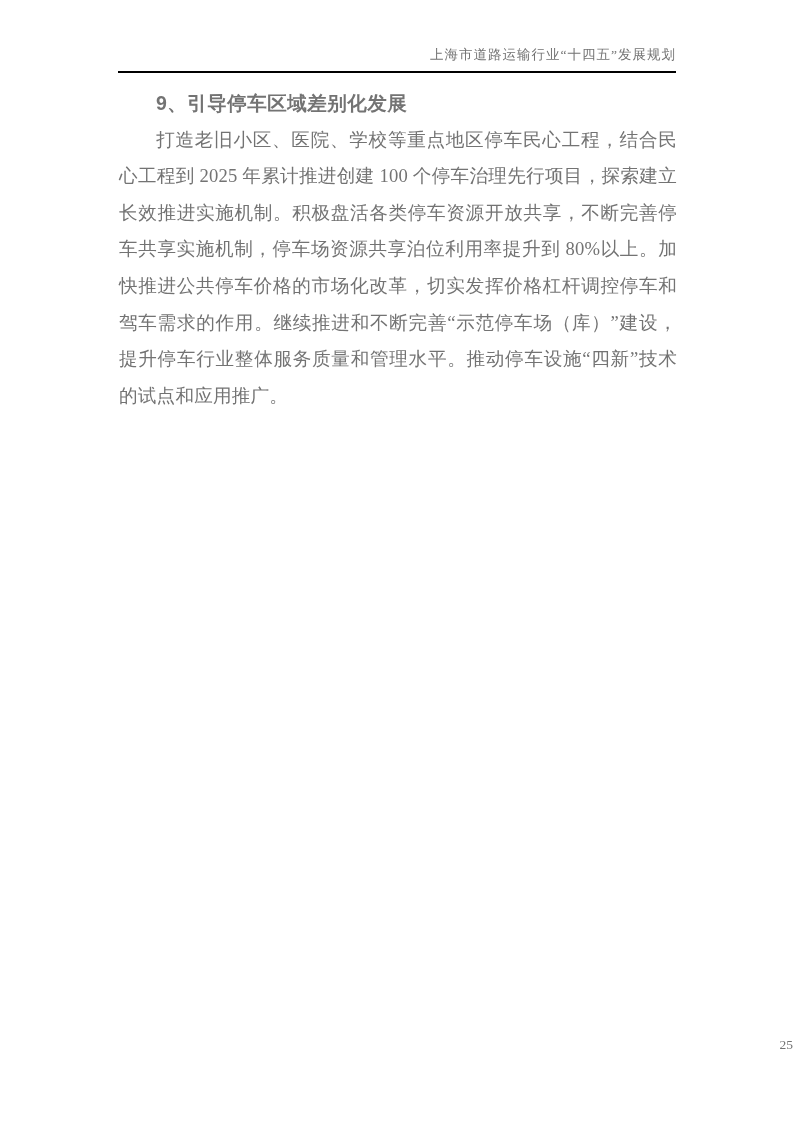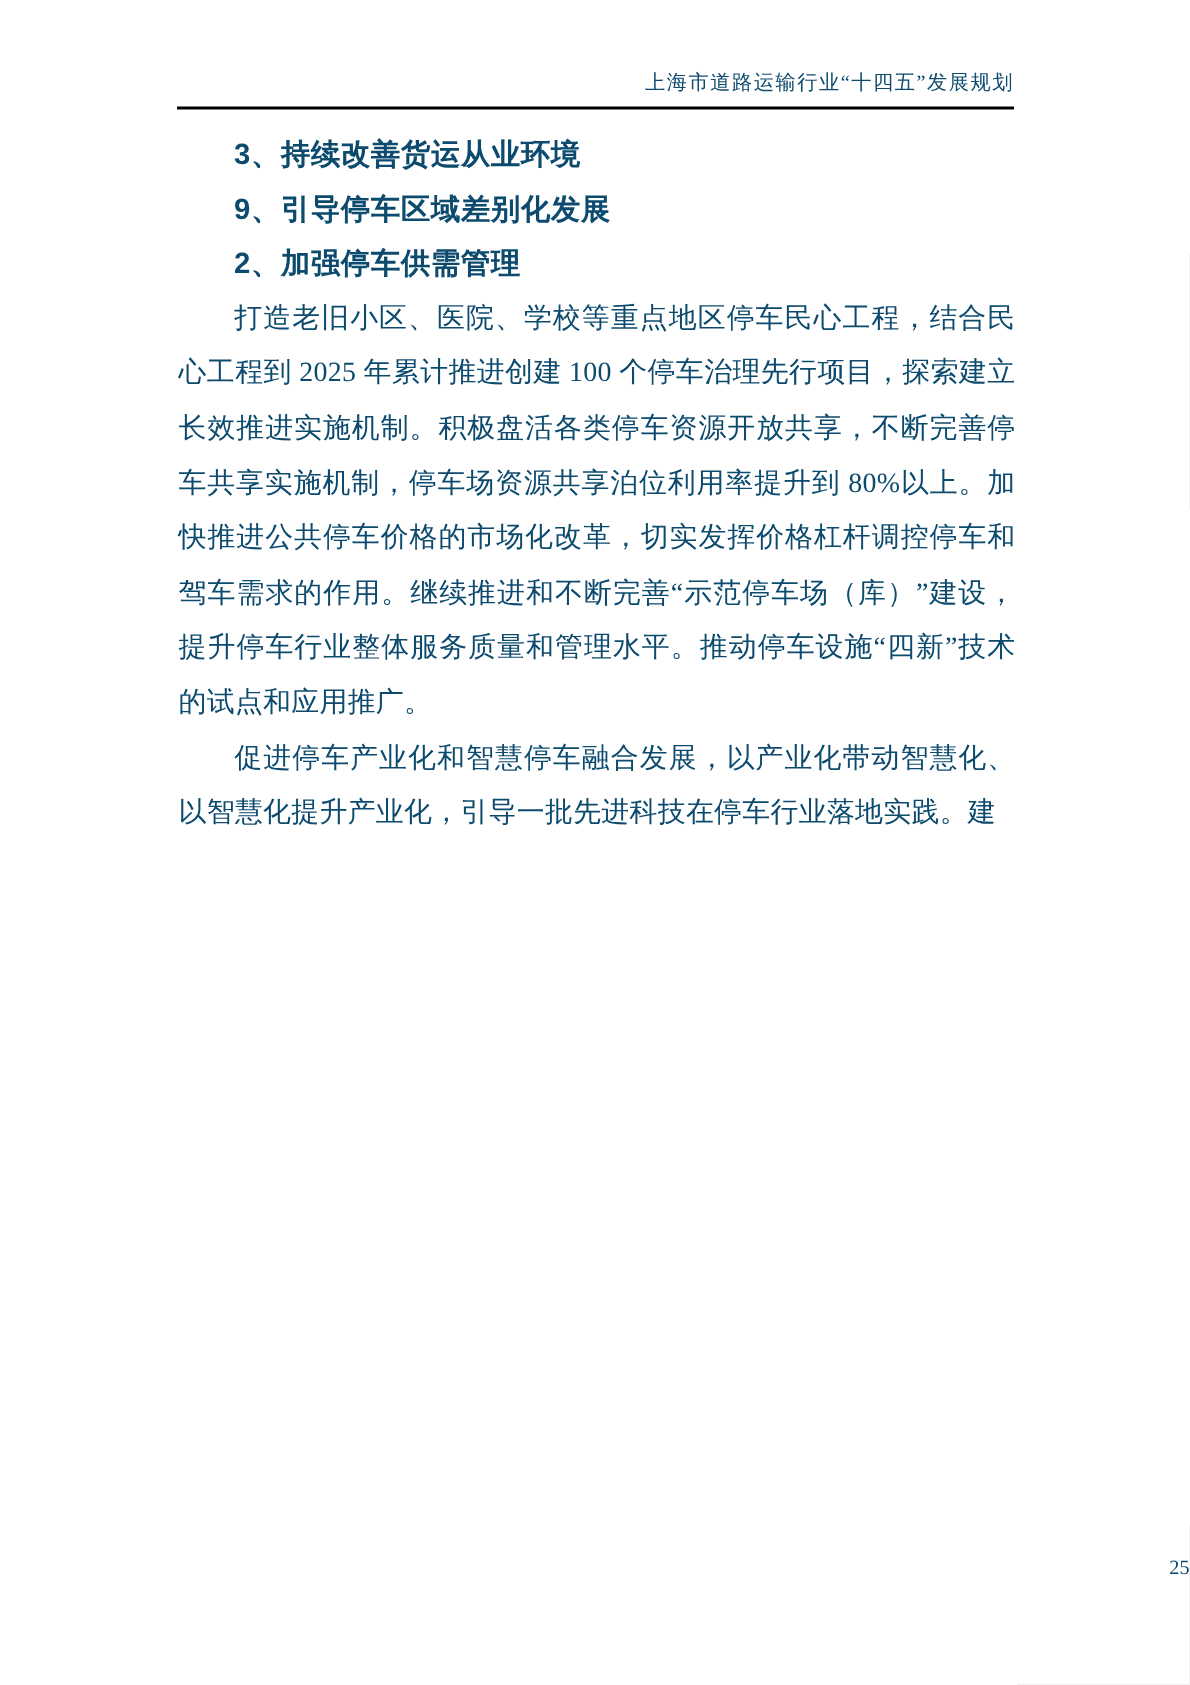--- a/index.html
+++ b/index.html
@@ -14,7 +14,7 @@
     margin: 0 auto;
     background: #ffffff;
     font-family: "Liberation Serif", "DejaVu Serif", serif;
-    color: #0c4a6e;
+    color: #737373;
     overflow: hidden;
   }
   .page-header {

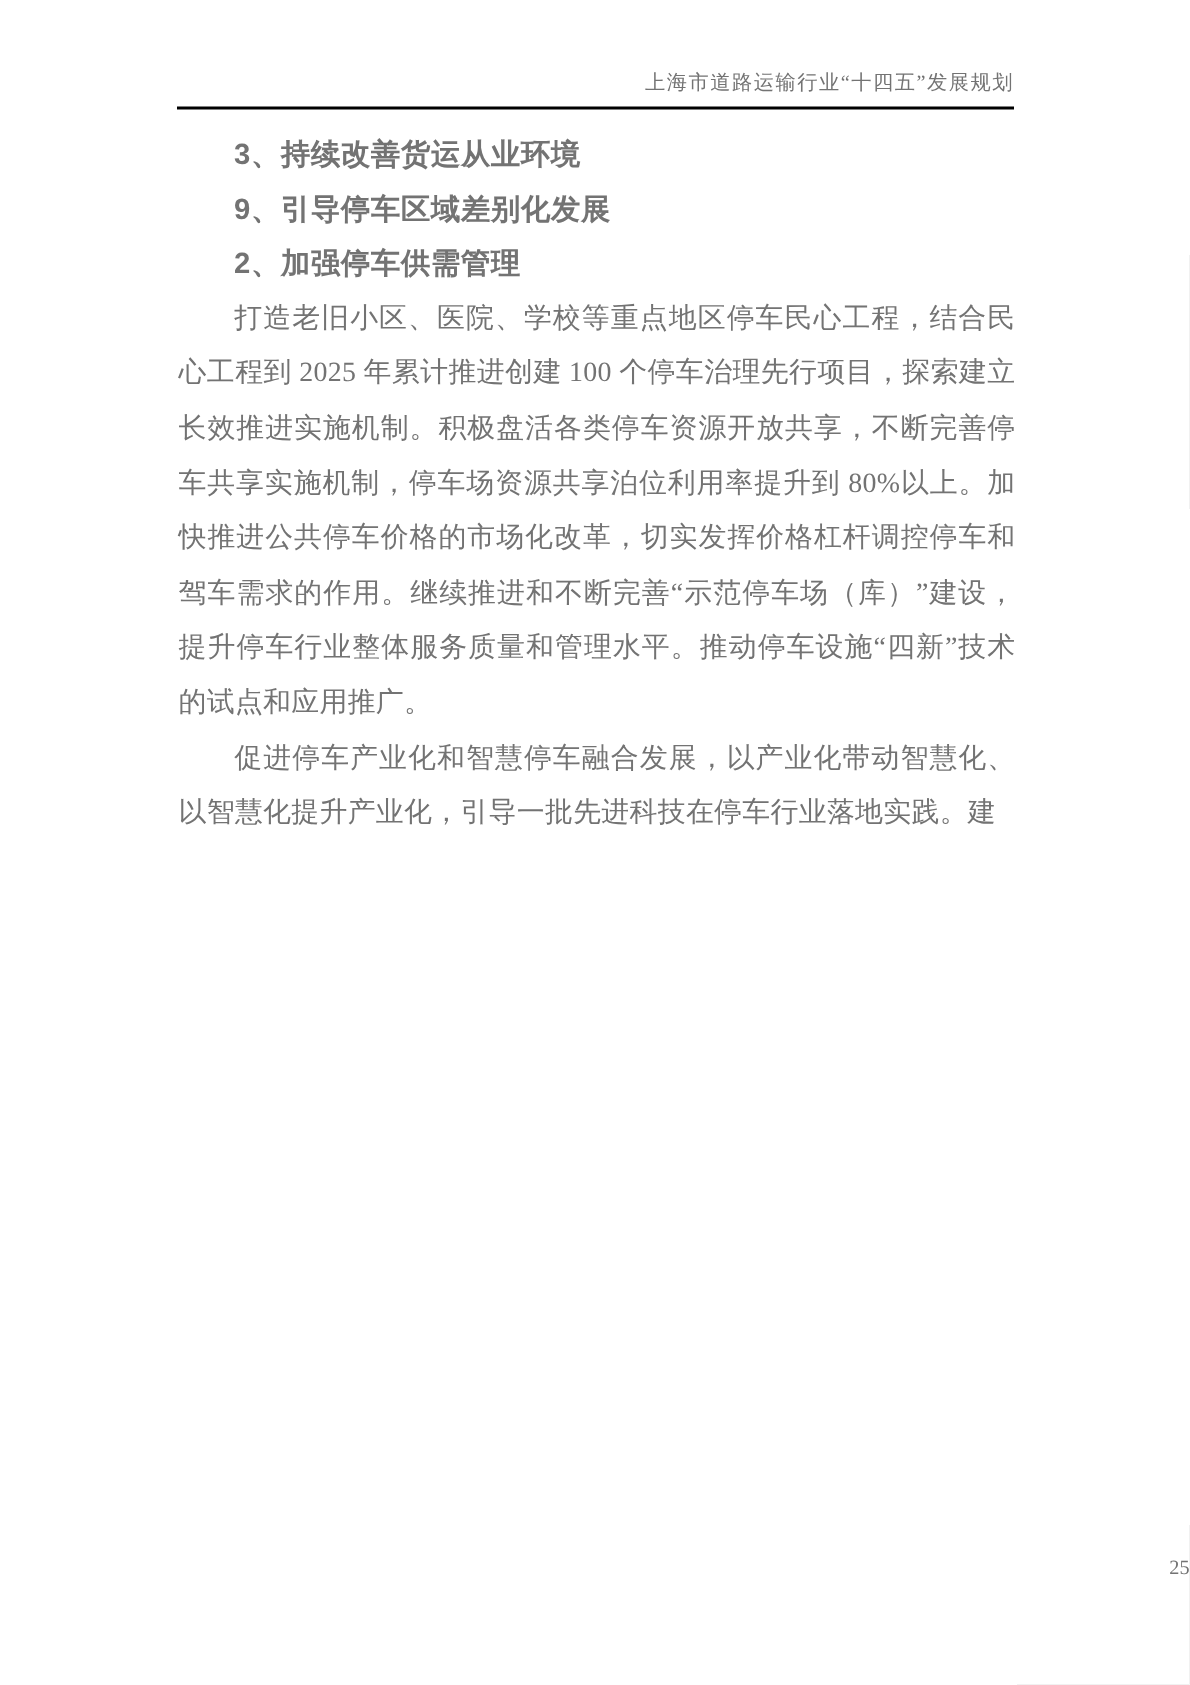--- a/index.html
+++ b/index.html
@@ -74,7 +74,6 @@
   </div>
 
   <div class="content">
-    <h3 class="heading">3、持续改善货运从业环境</h3>
     <h3 class="heading">9、引导停车区域差别化发展</h3>
     <h3 class="heading">2、加强停车供需管理</h3>
     <p class="para">打造老旧小区、医院、学校等重点地区停车民心工程，结合民心工程到 2025 年累计推进创建 100 个停车治理先行项目，探索建立长效推进实施机制。积极盘活各类停车资源开放共享，不断完善停车共享实施机制，停车场资源共享泊位利用率提升到 80%以上。加快推进公共停车价格的市场化改革，切实发挥价格杠杆调控停车和驾车需求的作用。继续推进和不断完善“示范停车场（库）”建设，提升停车行业整体服务质量和管理水平。推动停车设施“四新”技术的试点和应用推广。</p>

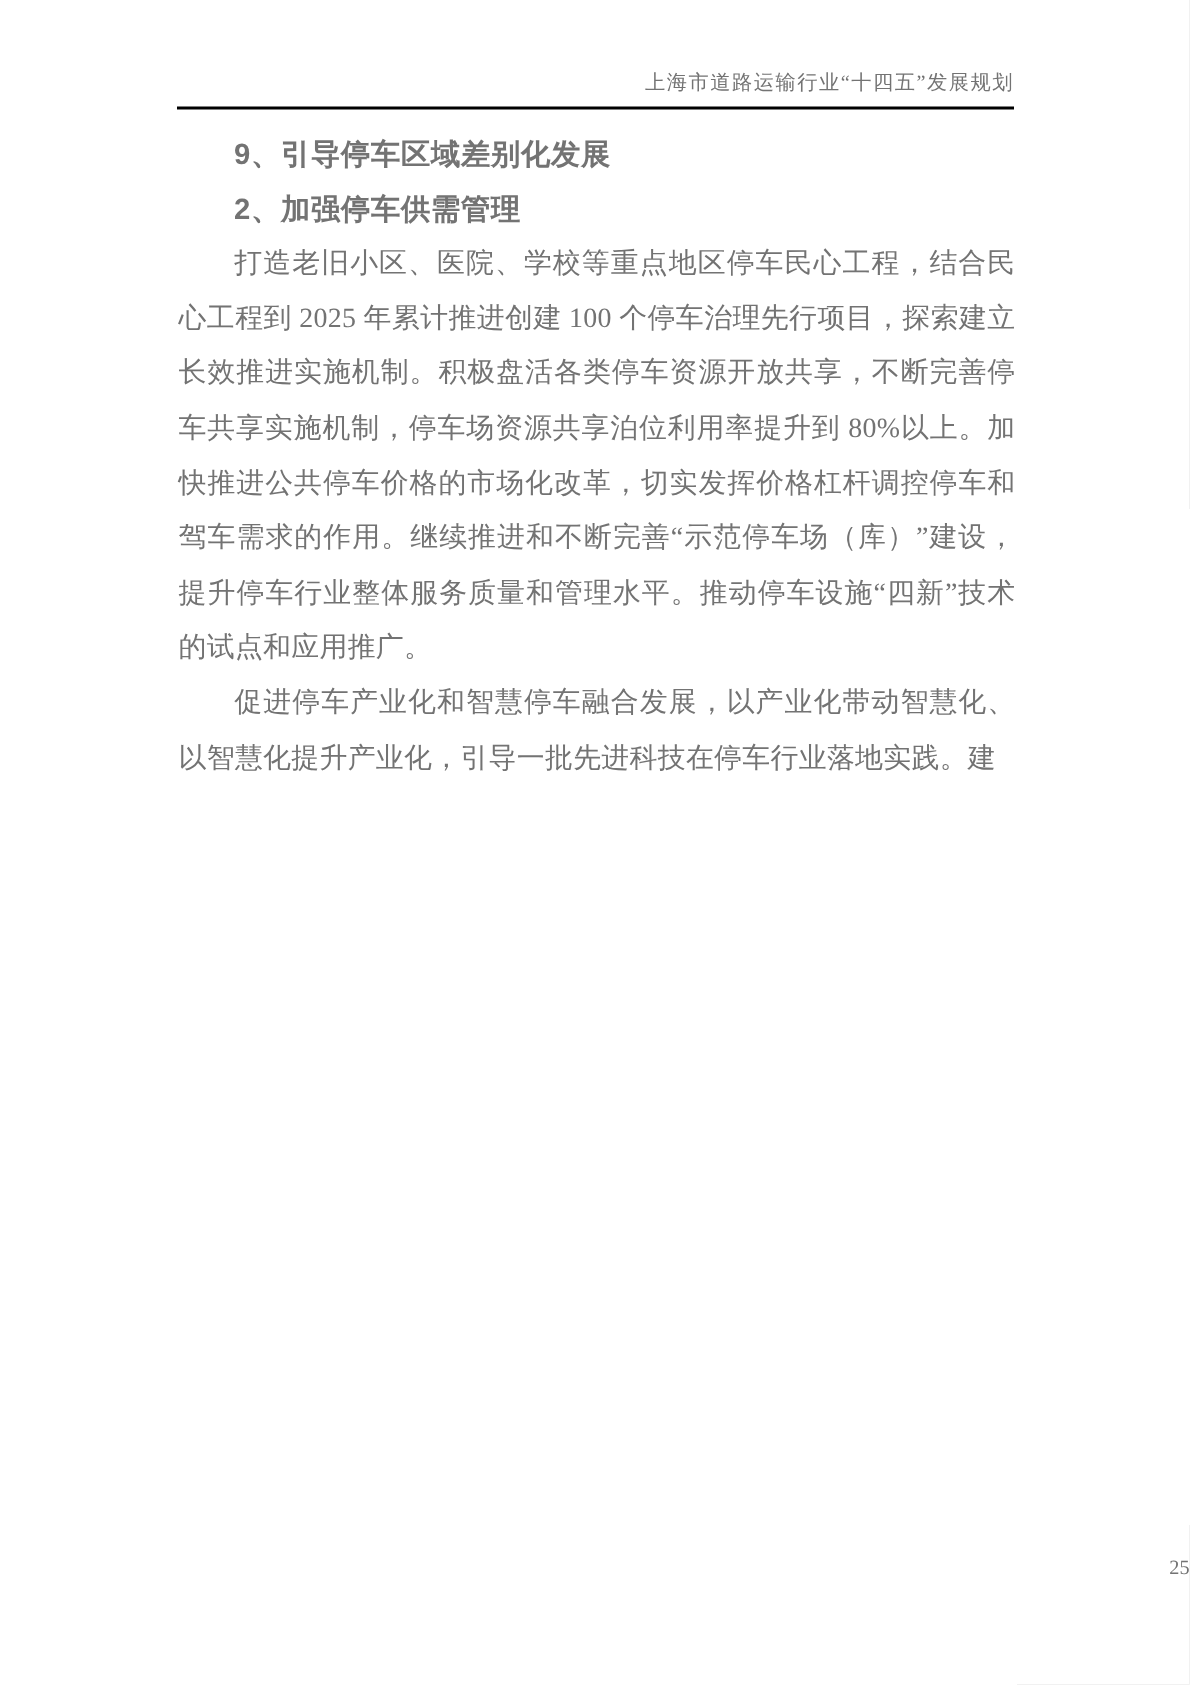--- a/index.html
+++ b/index.html
@@ -75,7 +75,6 @@
 
   <div class="content">
     <h3 class="heading">9、引导停车区域差别化发展</h3>
-    <h3 class="heading">2、加强停车供需管理</h3>
     <p class="para">打造老旧小区、医院、学校等重点地区停车民心工程，结合民心工程到 2025 年累计推进创建 100 个停车治理先行项目，探索建立长效推进实施机制。积极盘活各类停车资源开放共享，不断完善停车共享实施机制，停车场资源共享泊位利用率提升到 80%以上。加快推进公共停车价格的市场化改革，切实发挥价格杠杆调控停车和驾车需求的作用。继续推进和不断完善“示范停车场（库）”建设，提升停车行业整体服务质量和管理水平。推动停车设施“四新”技术的试点和应用推广。</p>
     <p class="para">促进停车产业化和智慧停车融合发展，以产业化带动智慧化、以智慧化提升产业化，引导一批先进科技在停车行业落地实践。建</p>
   </div>

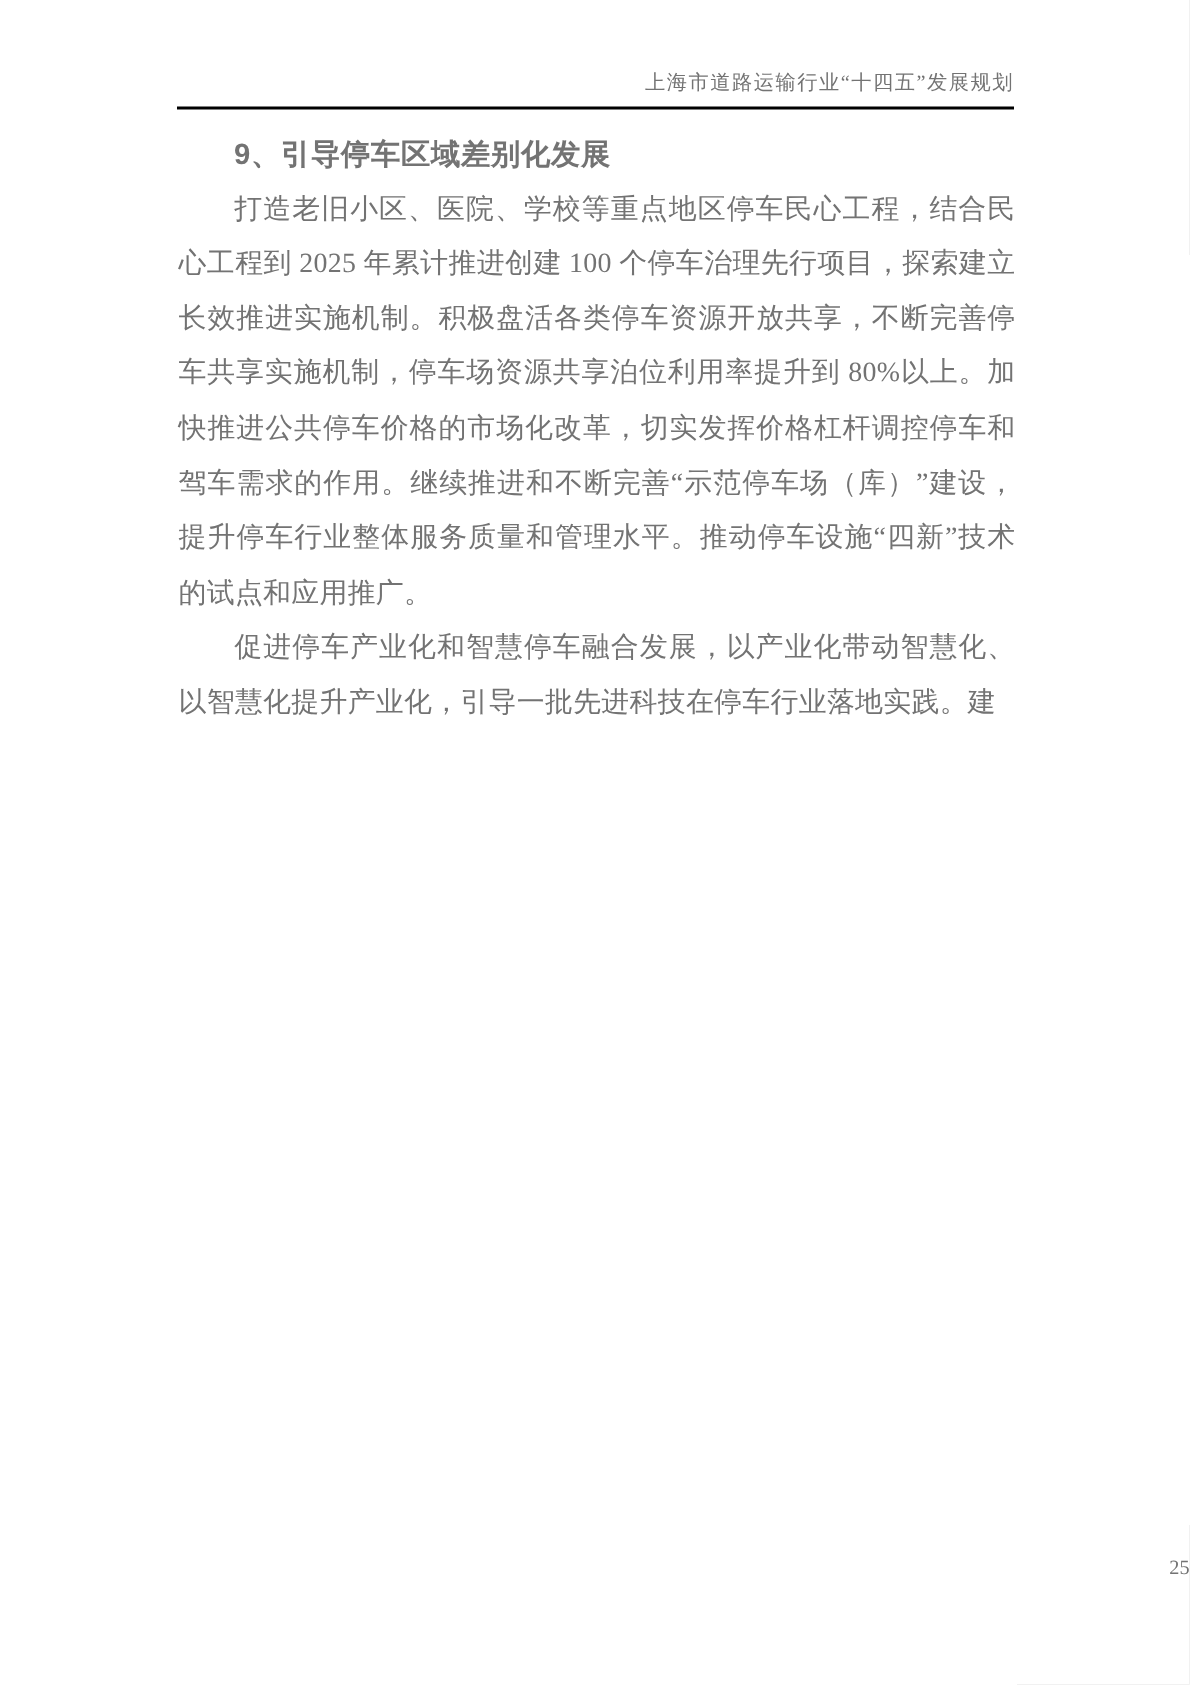--- a/index.html
+++ b/index.html
@@ -76,7 +76,6 @@
   <div class="content">
     <h3 class="heading">9、引导停车区域差别化发展</h3>
     <p class="para">打造老旧小区、医院、学校等重点地区停车民心工程，结合民心工程到 2025 年累计推进创建 100 个停车治理先行项目，探索建立长效推进实施机制。积极盘活各类停车资源开放共享，不断完善停车共享实施机制，停车场资源共享泊位利用率提升到 80%以上。加快推进公共停车价格的市场化改革，切实发挥价格杠杆调控停车和驾车需求的作用。继续推进和不断完善“示范停车场（库）”建设，提升停车行业整体服务质量和管理水平。推动停车设施“四新”技术的试点和应用推广。</p>
-    <p class="para">促进停车产业化和智慧停车融合发展，以产业化带动智慧化、以智慧化提升产业化，引导一批先进科技在停车行业落地实践。建</p>
   </div>
 
   <div class="page-footer">

